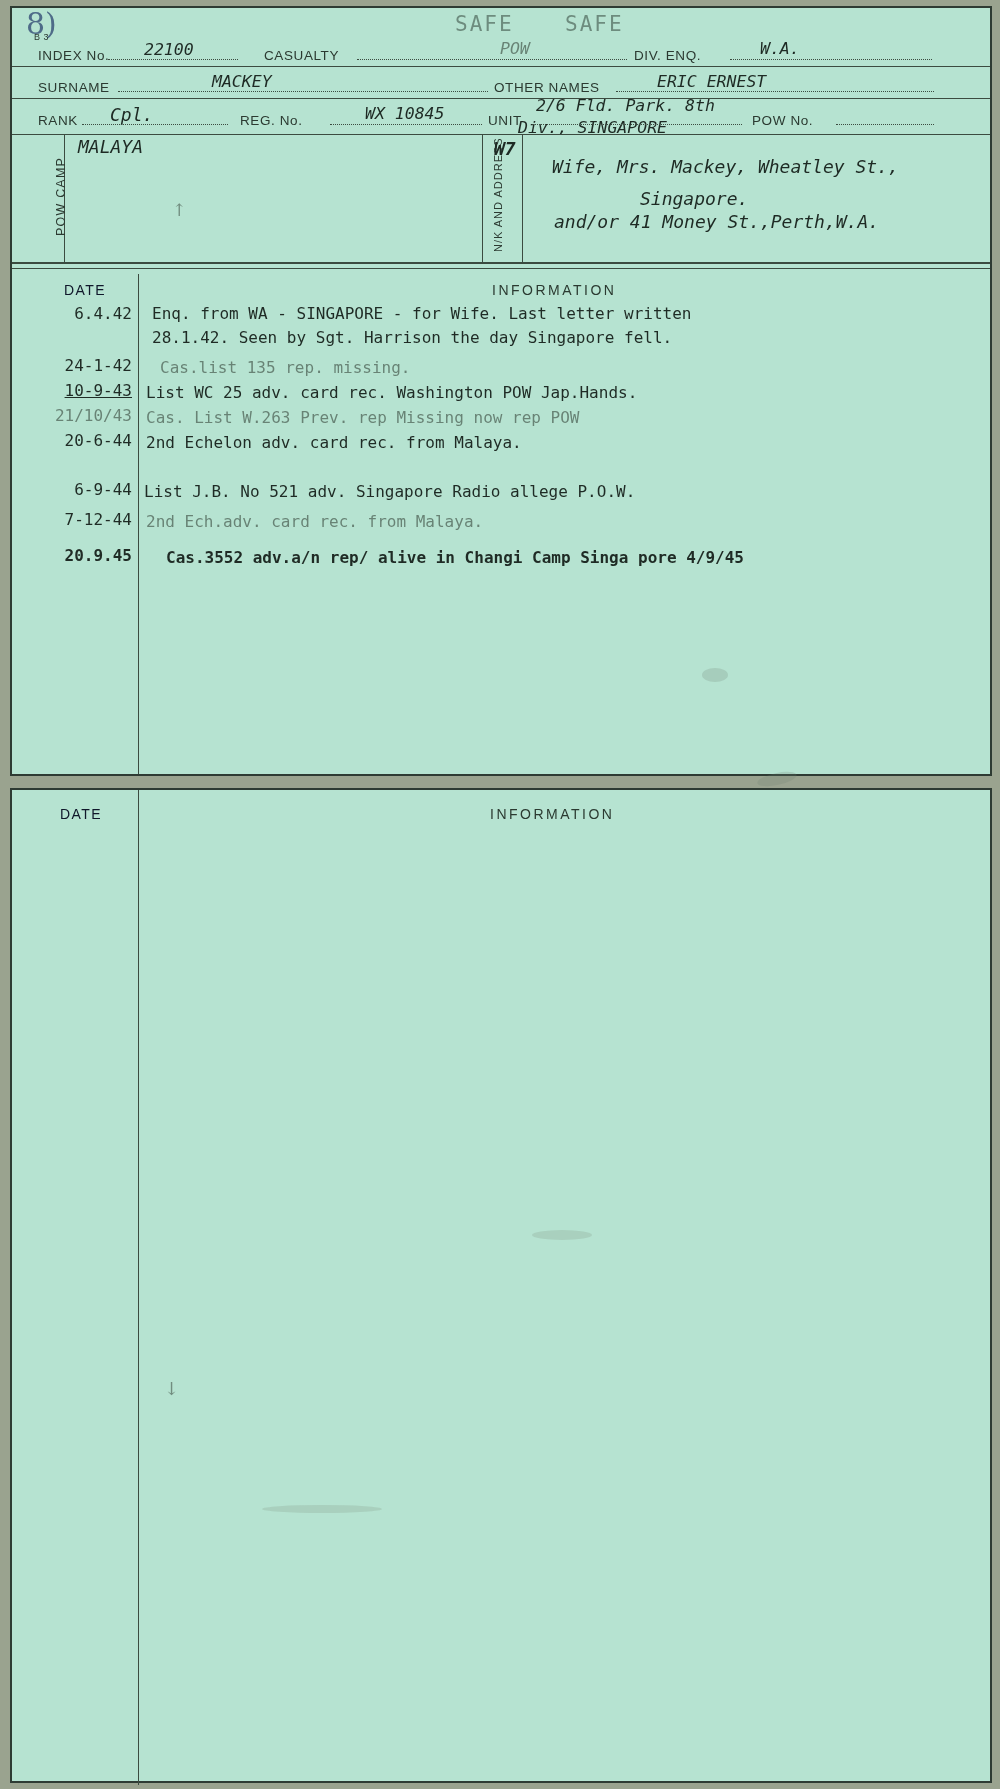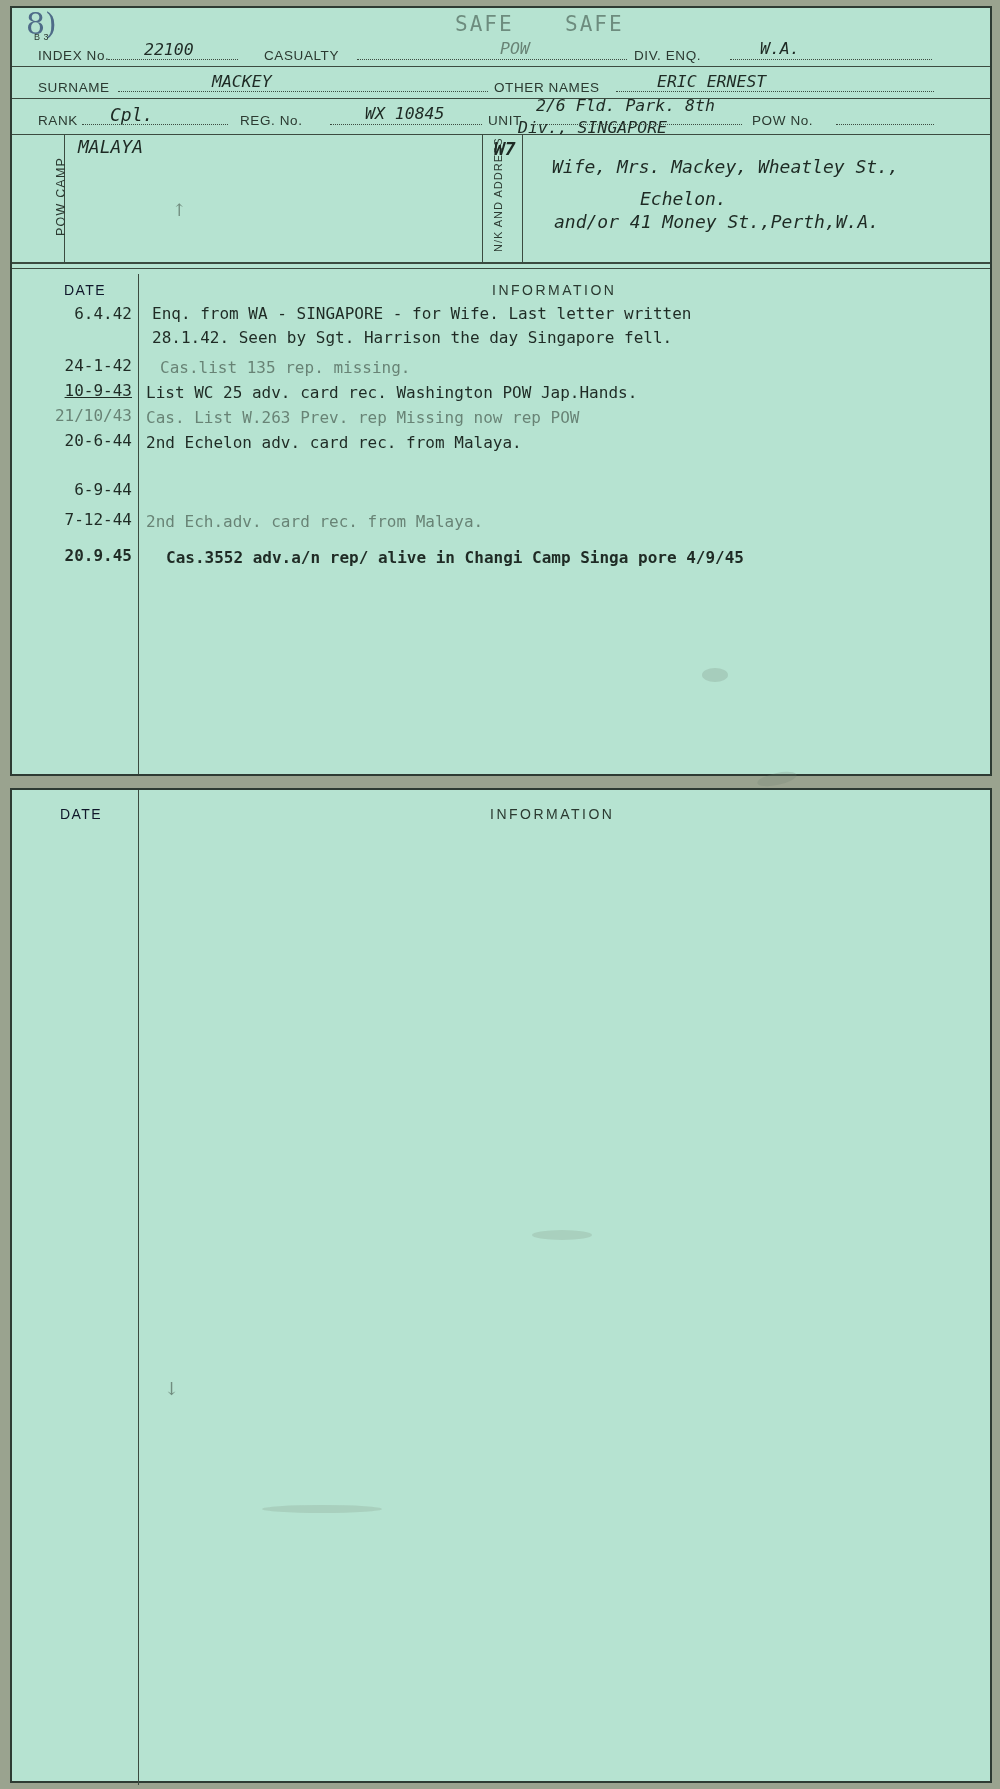--- a/index.html
+++ b/index.html
@@ -213,7 +213,7 @@
     <div class="typed big" style="left:482px;top:130px;font-weight:bold;">W7</div>
 
     <div class="typed big" style="left:540px;top:148px;">Wife, Mrs. Mackey, Wheatley St.,</div>
-    <div class="typed big" style="left:628px;top:180px;">Echelon.</div>
+    <div class="typed big" style="left:628px;top:180px;">Singapore.</div>
     <div class="typed big" style="left:542px;top:203px;">and/or 41 Money St.,Perth,W.A.</div>
 
     <div class="hline" style="top:254px;border-top:2px solid #3b4b40;"></div>

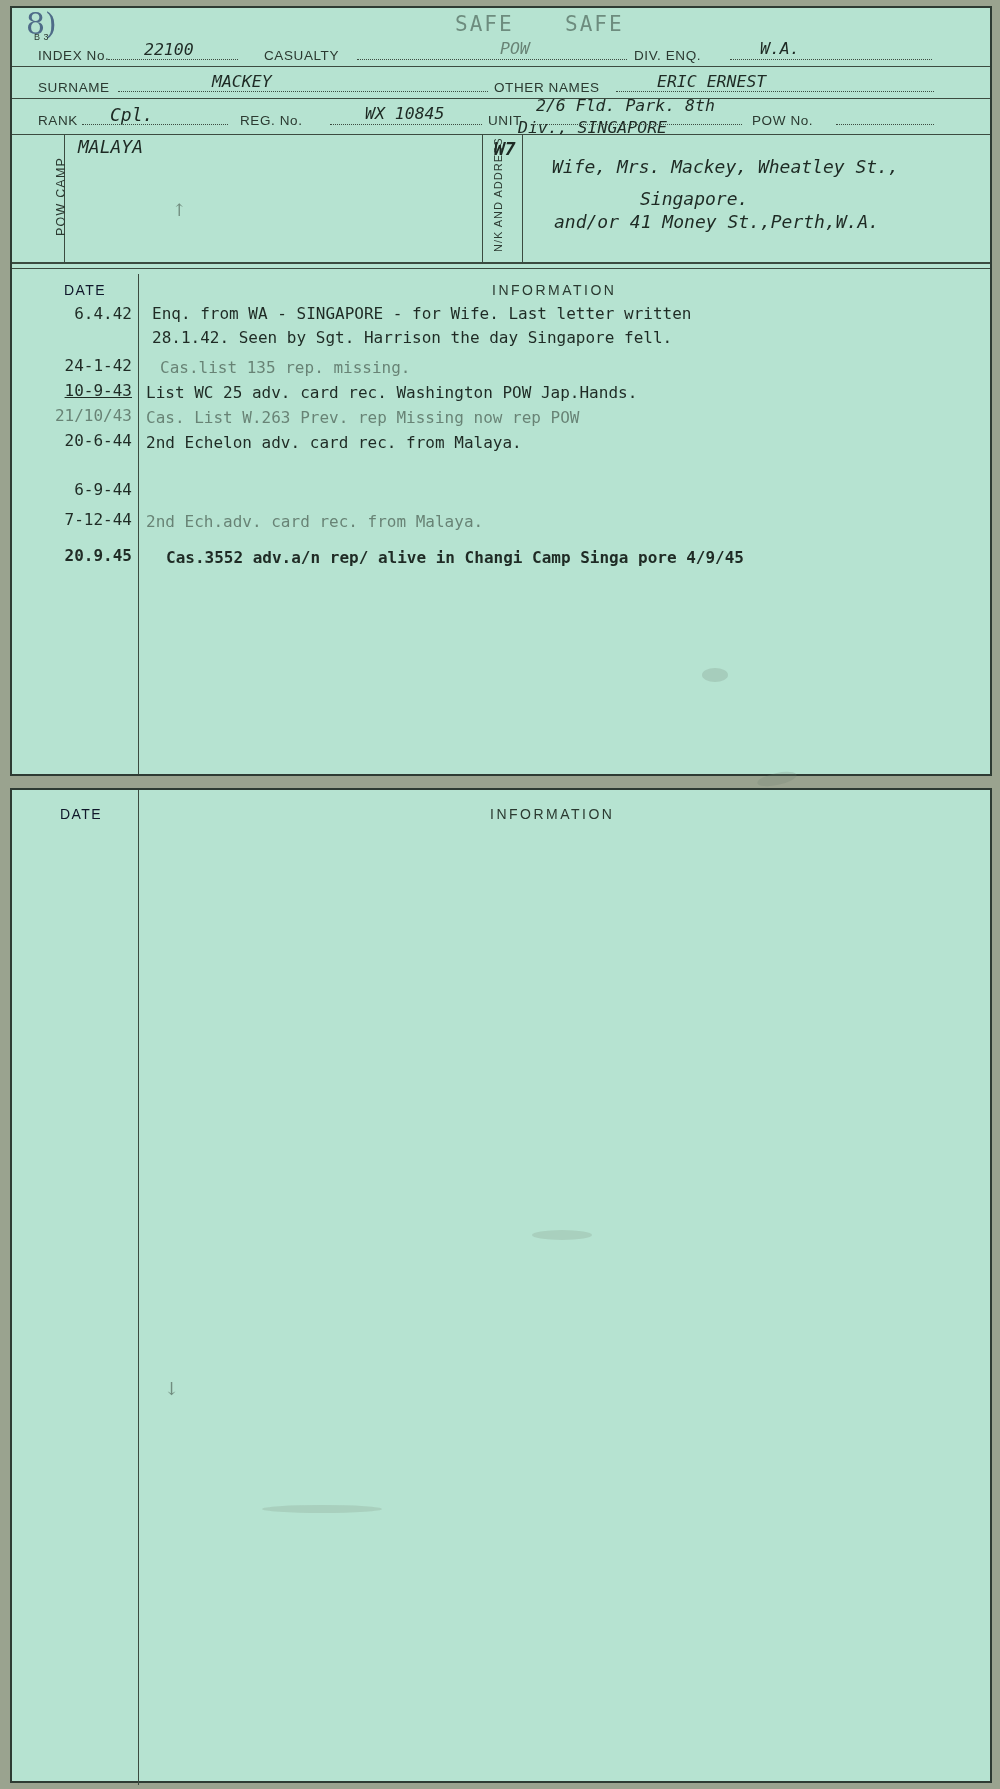--- a/index.html
+++ b/index.html
@@ -241,6 +241,7 @@
     <div class="row-text" style="left:134px;top:425px;">2nd Echelon adv. card rec. from Malaya.</div>
 
     <div class="row-date" style="left:8px;top:472px;width:112px;">6-9-44</div>
+    <div class="row-text" style="left:132px;top:474px;">List J.B. No 521 adv. Singapore Radio allege P.O.W.</div>
 
     <div class="row-date" style="left:4px;top:502px;width:116px;">7-12-44</div>
     <div class="row-text faint" style="left:134px;top:504px;">2nd Ech.adv. card rec. from Malaya.</div>

